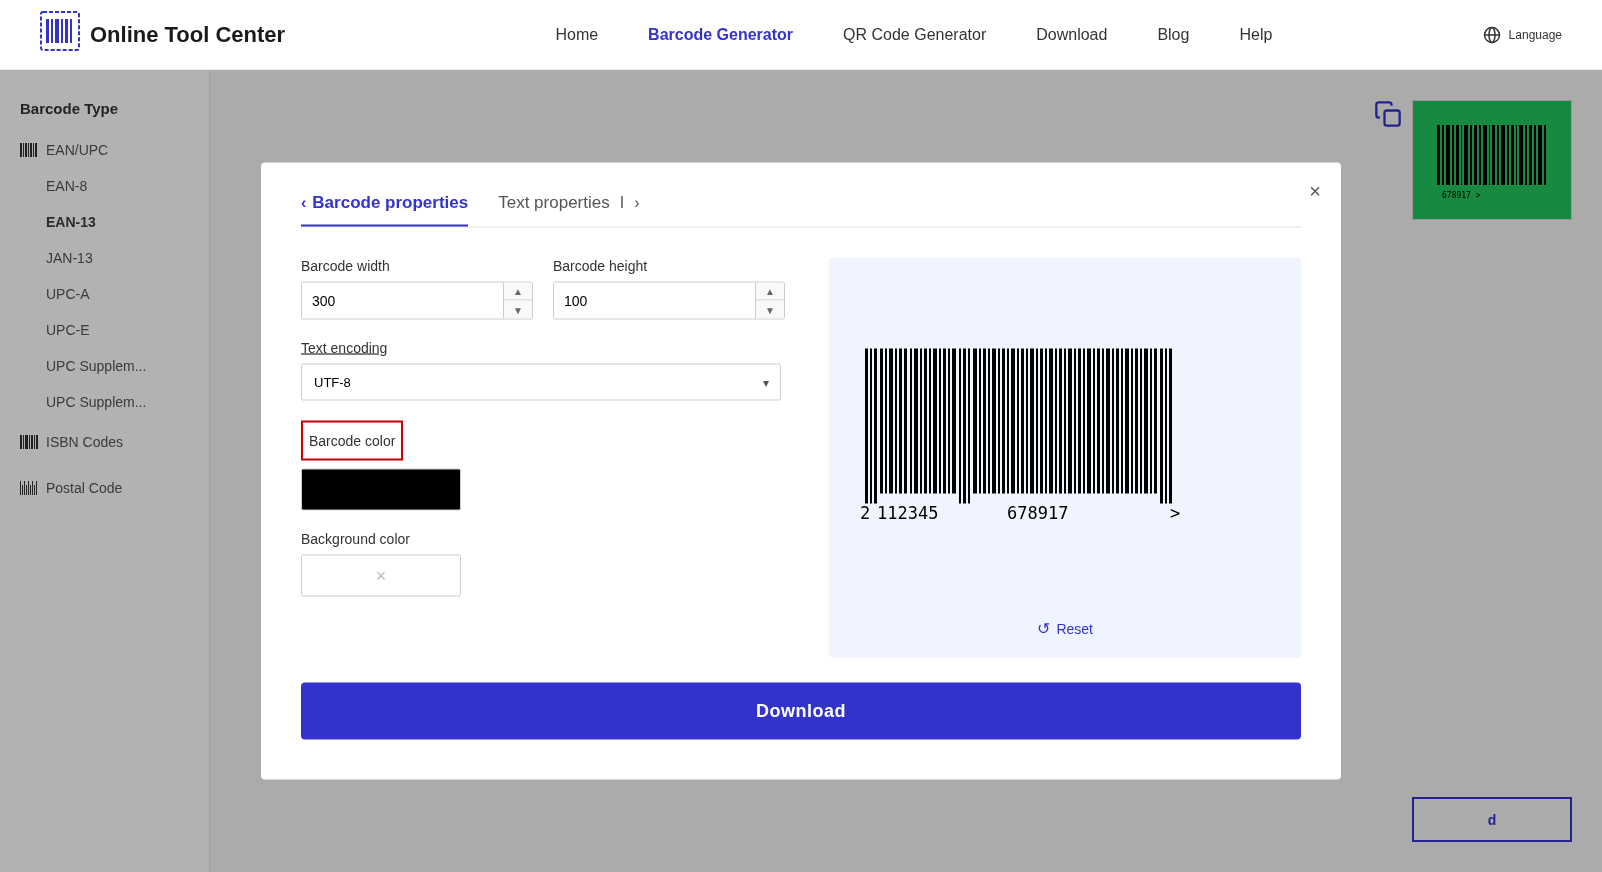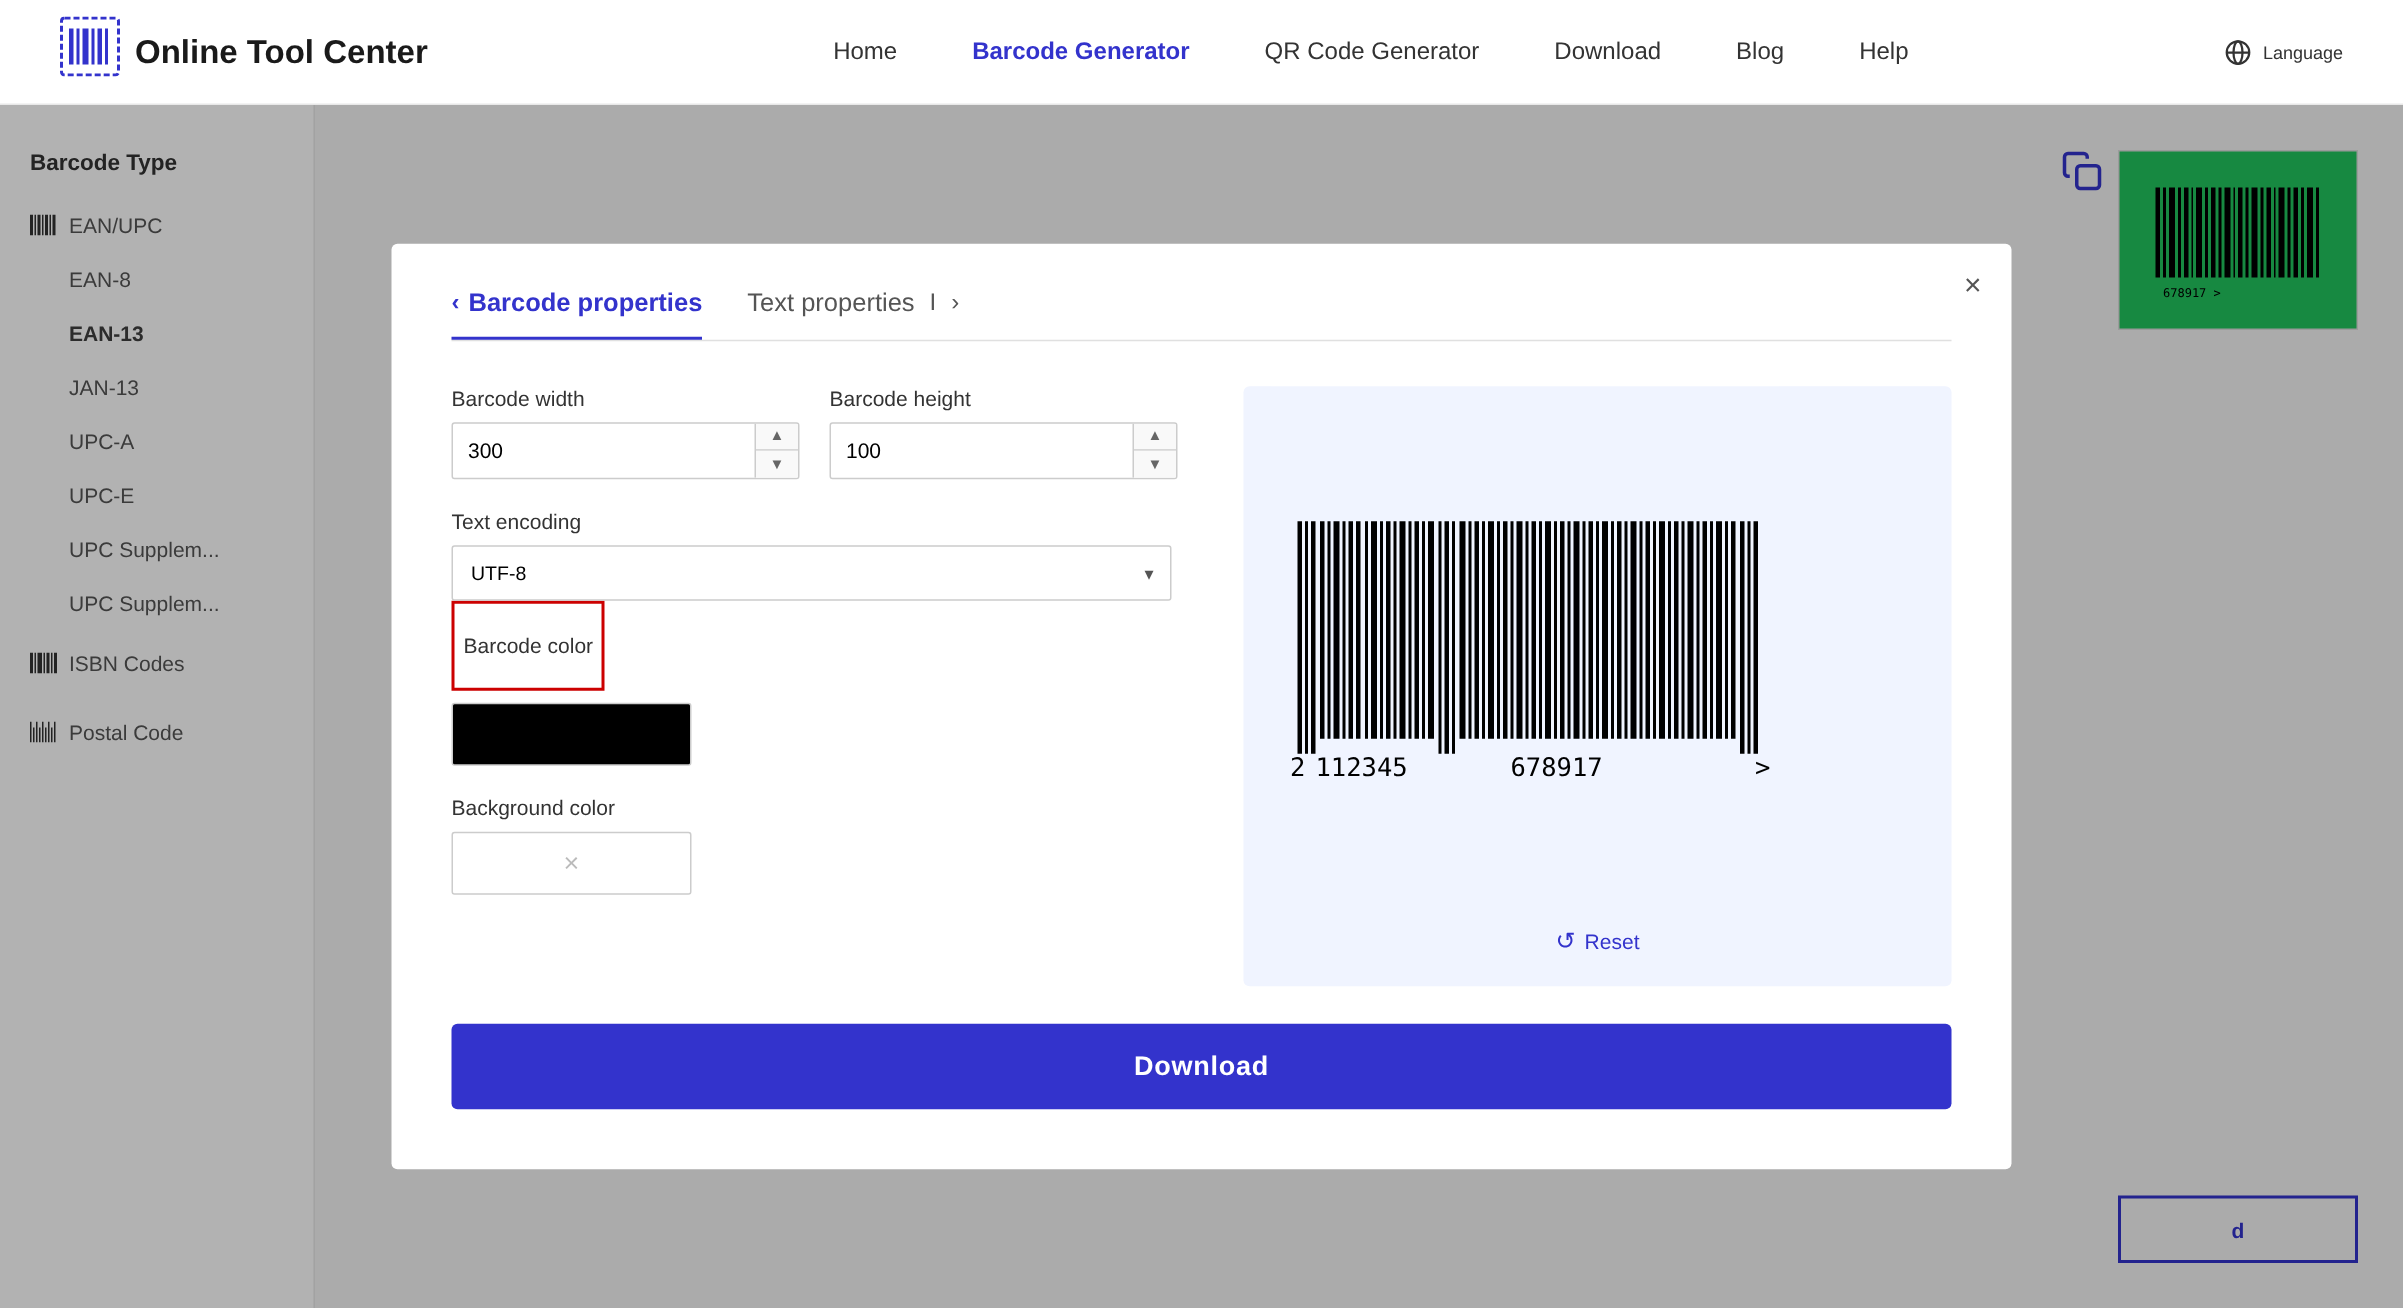--- a/index.html
+++ b/index.html
@@ -564,7 +564,7 @@
           </div>
         </div>
 
-        <div style="">
+        <div style="margin-bottom: 20px; text-decoration: underline;">
           <label class="field-label">Text encoding</label>
           <div class="select-wrapper">
             <select class="select-field">

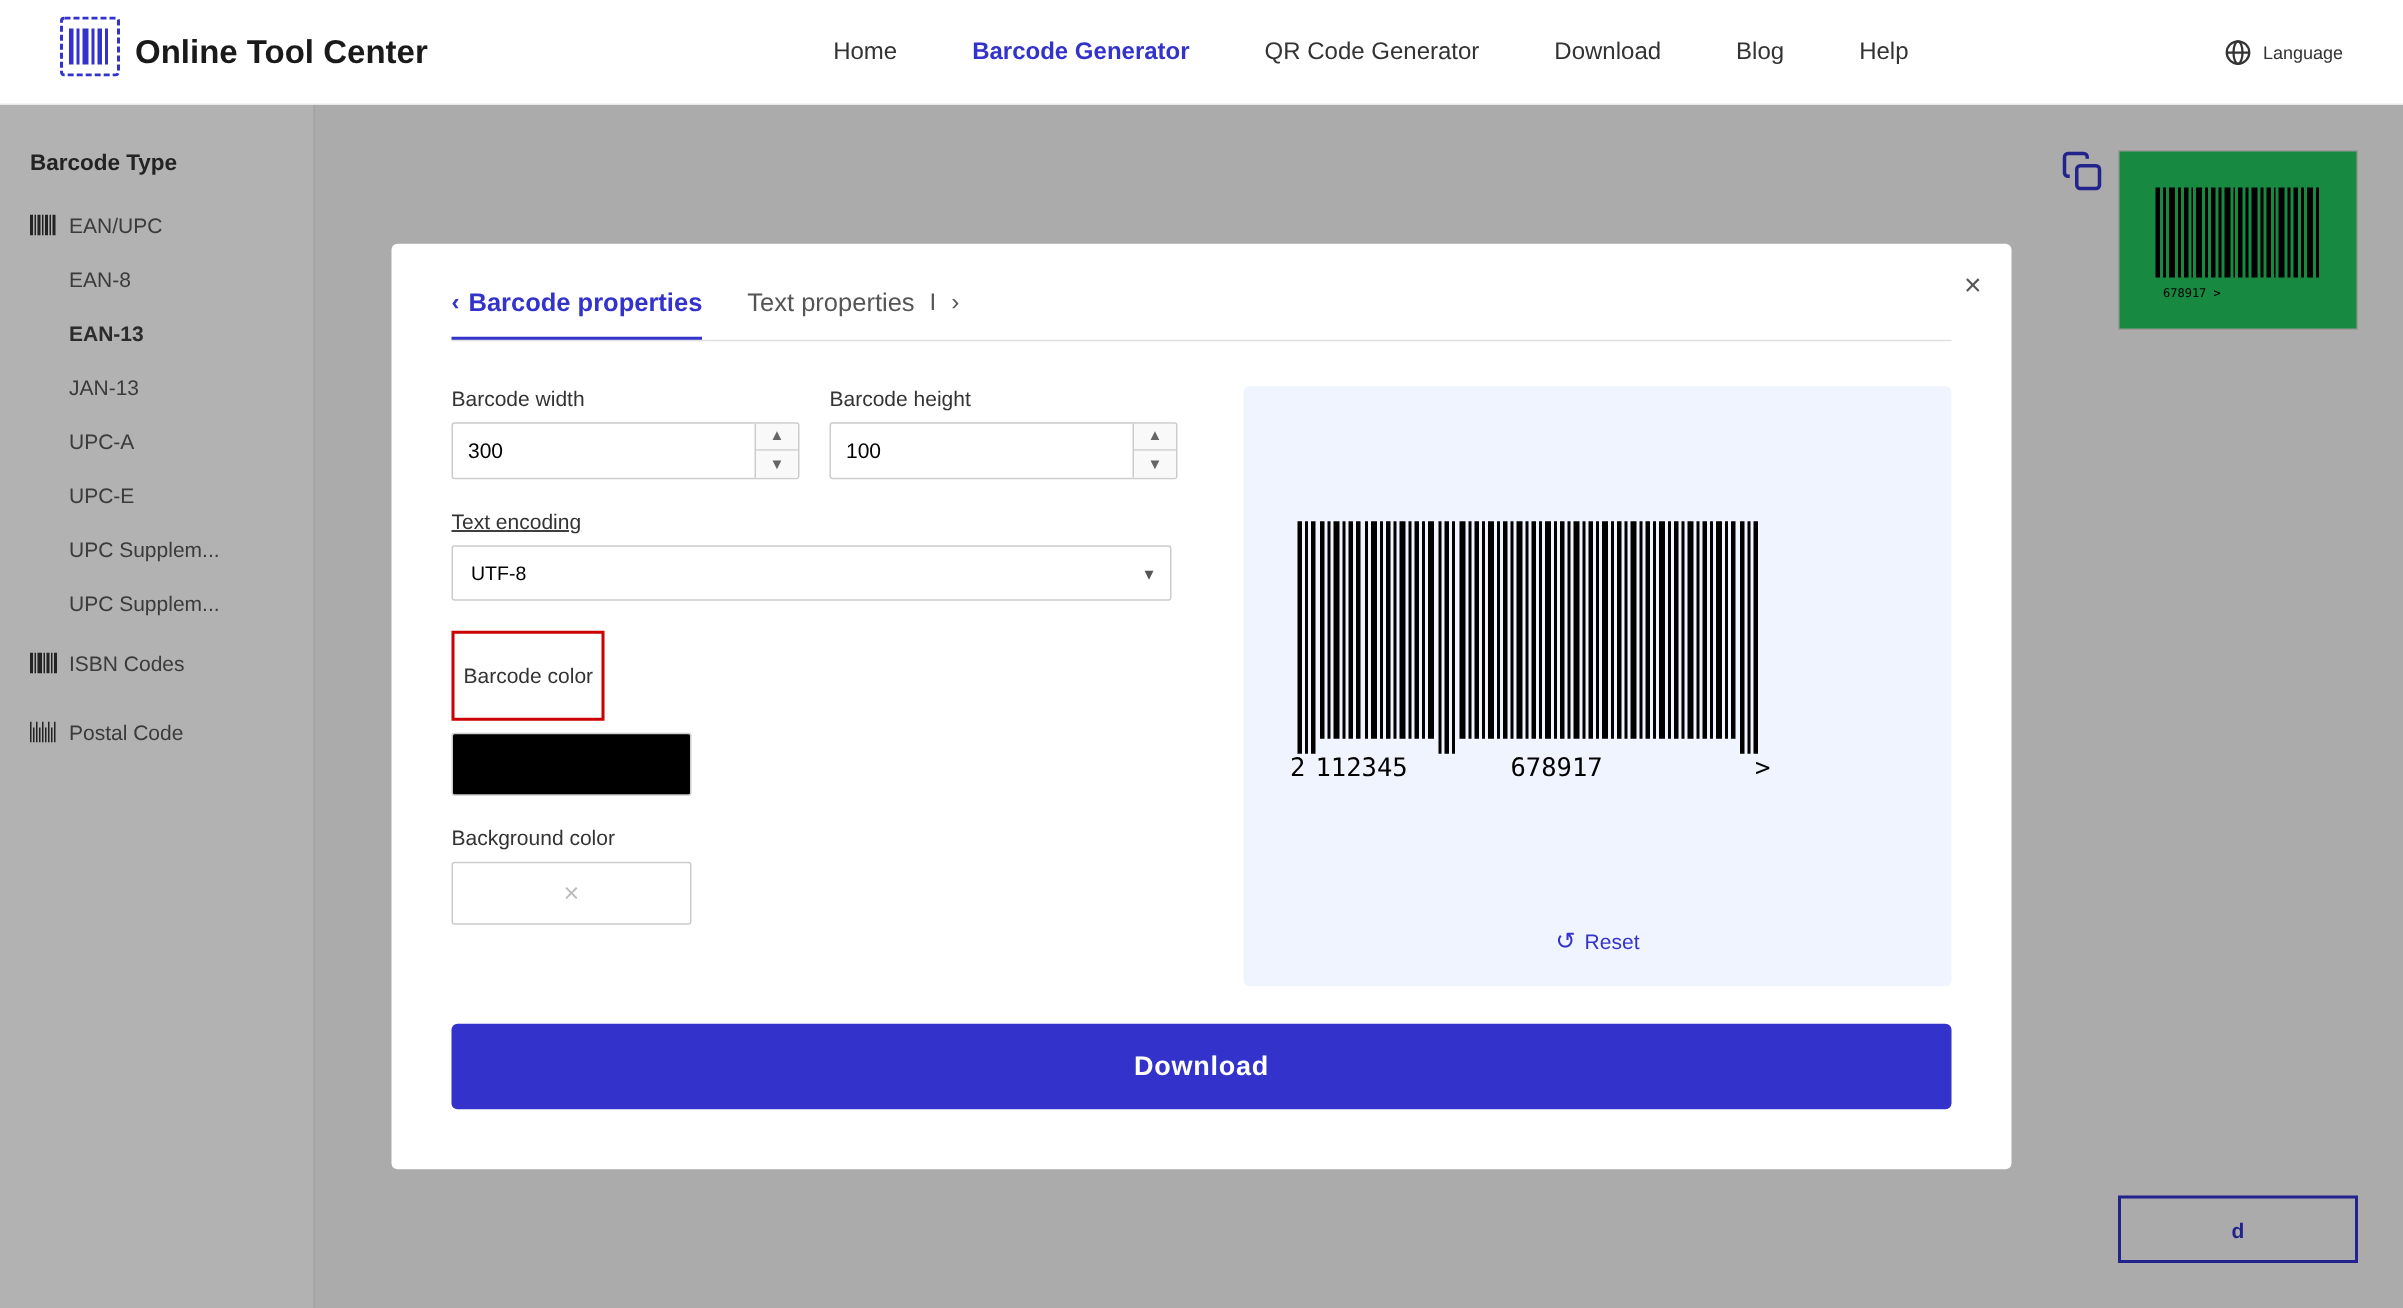--- a/index.html
+++ b/index.html
@@ -578,7 +578,7 @@
 
         <div style="margin-bottom: 20px;">
           <label class="field-label">
-            <span style="border: 2px solid #cc0000; padding: 20px 6px; display: inline-block;">Barcode color</span>
+            <span style="border: 2px solid #cc0000; padding: 10px 6px; display: inline-block;">Barcode color</span>
           </label>
           <div style="margin-top: 8px;">
             <div class="color-swatch"></div>

